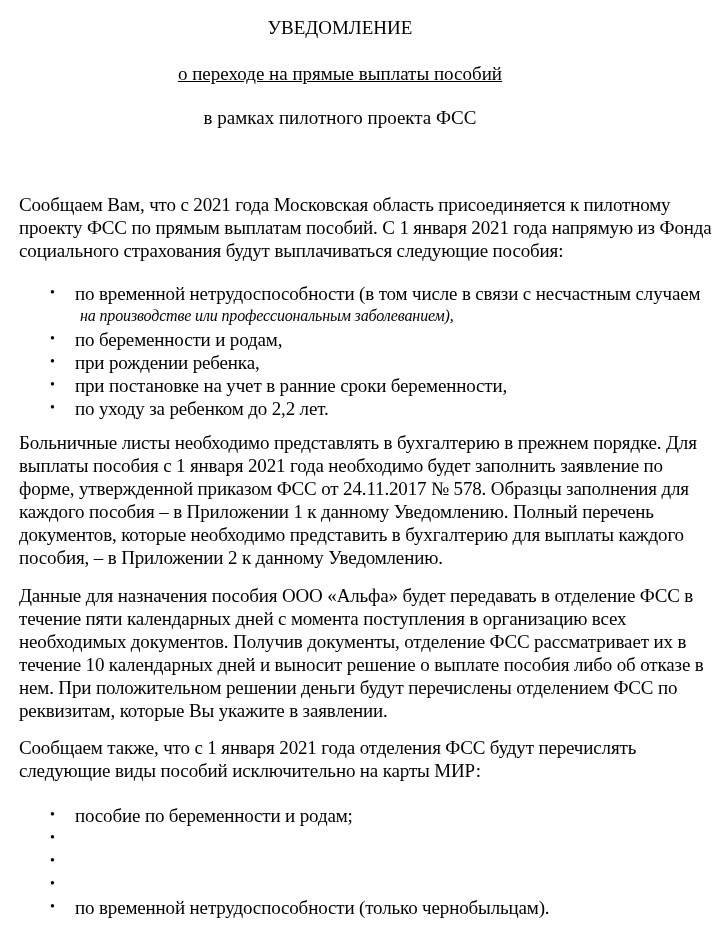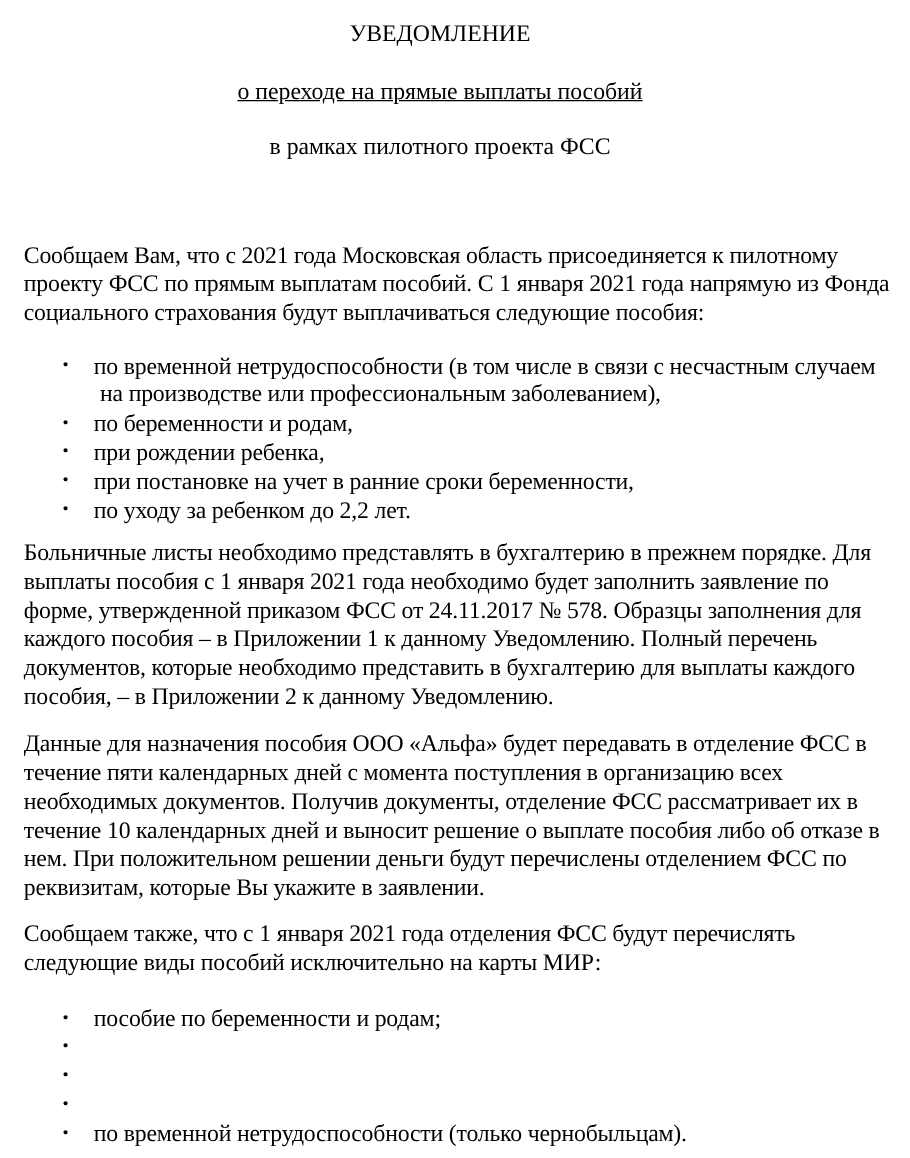--- a/index.html
+++ b/index.html
@@ -10,7 +10,7 @@
     font-size: 19px;
   }
   .title-line {
-    position: absolute; left: 16px; width: 672px; text-align: center;
+    position: absolute; left: 4px; width: 672px; text-align: center;
     font-size: 19px; line-height: 22px; white-space: nowrap;
   }
   .para {

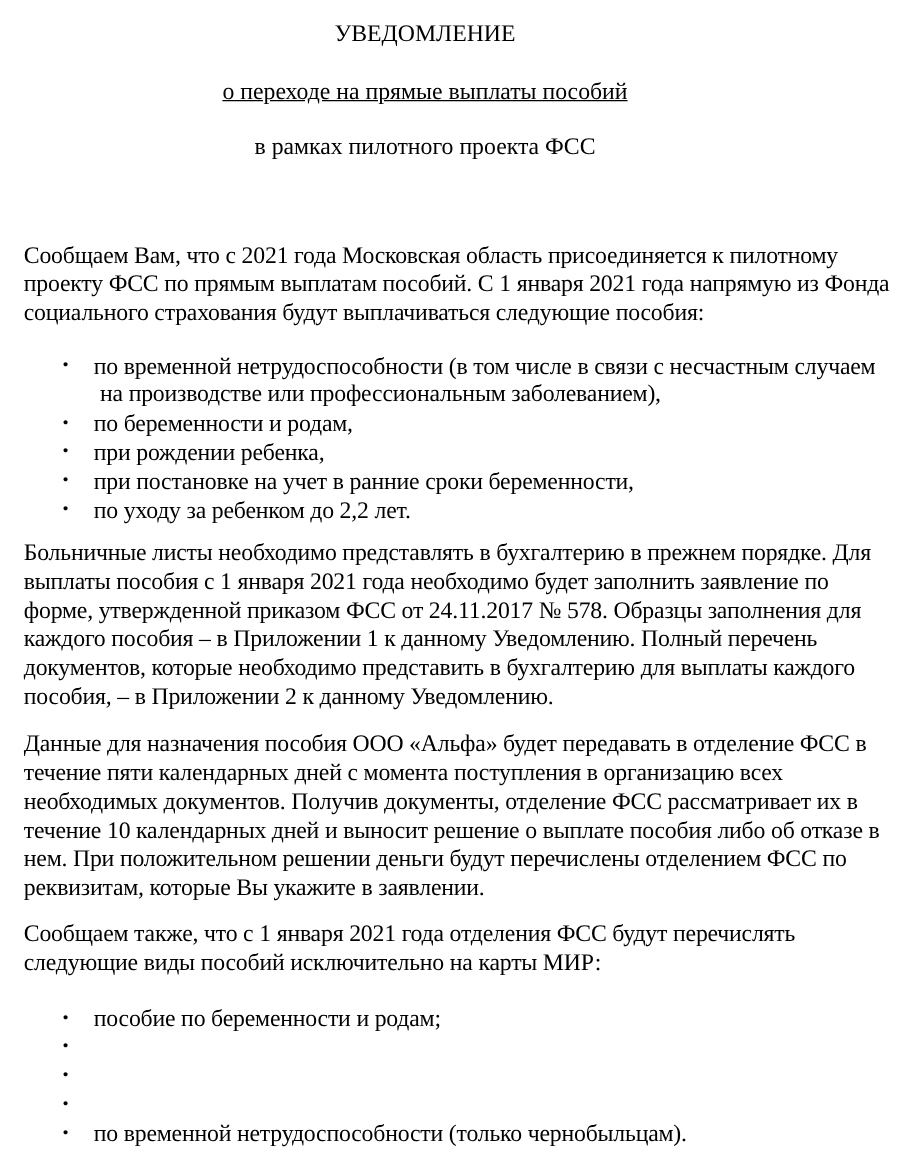--- a/index.html
+++ b/index.html
@@ -26,7 +26,7 @@
     position: absolute; left: 50px; top: 0; font-size: 14px; line-height: 23px;
   }
   .li-text { position: absolute; left: 75px; top: 1px; font-size: 19px; letter-spacing: -0.15px; }
-  .li-cont { position: absolute; left: 80px; top: 0; font-size: 19px; letter-spacing: -0.15px; }
+  .li-cont { position: absolute; left: 80px; top: 0; font-size: 16px; letter-spacing: -0.15px; font-style: italic; }
 </style>
 </head>
 <body>

